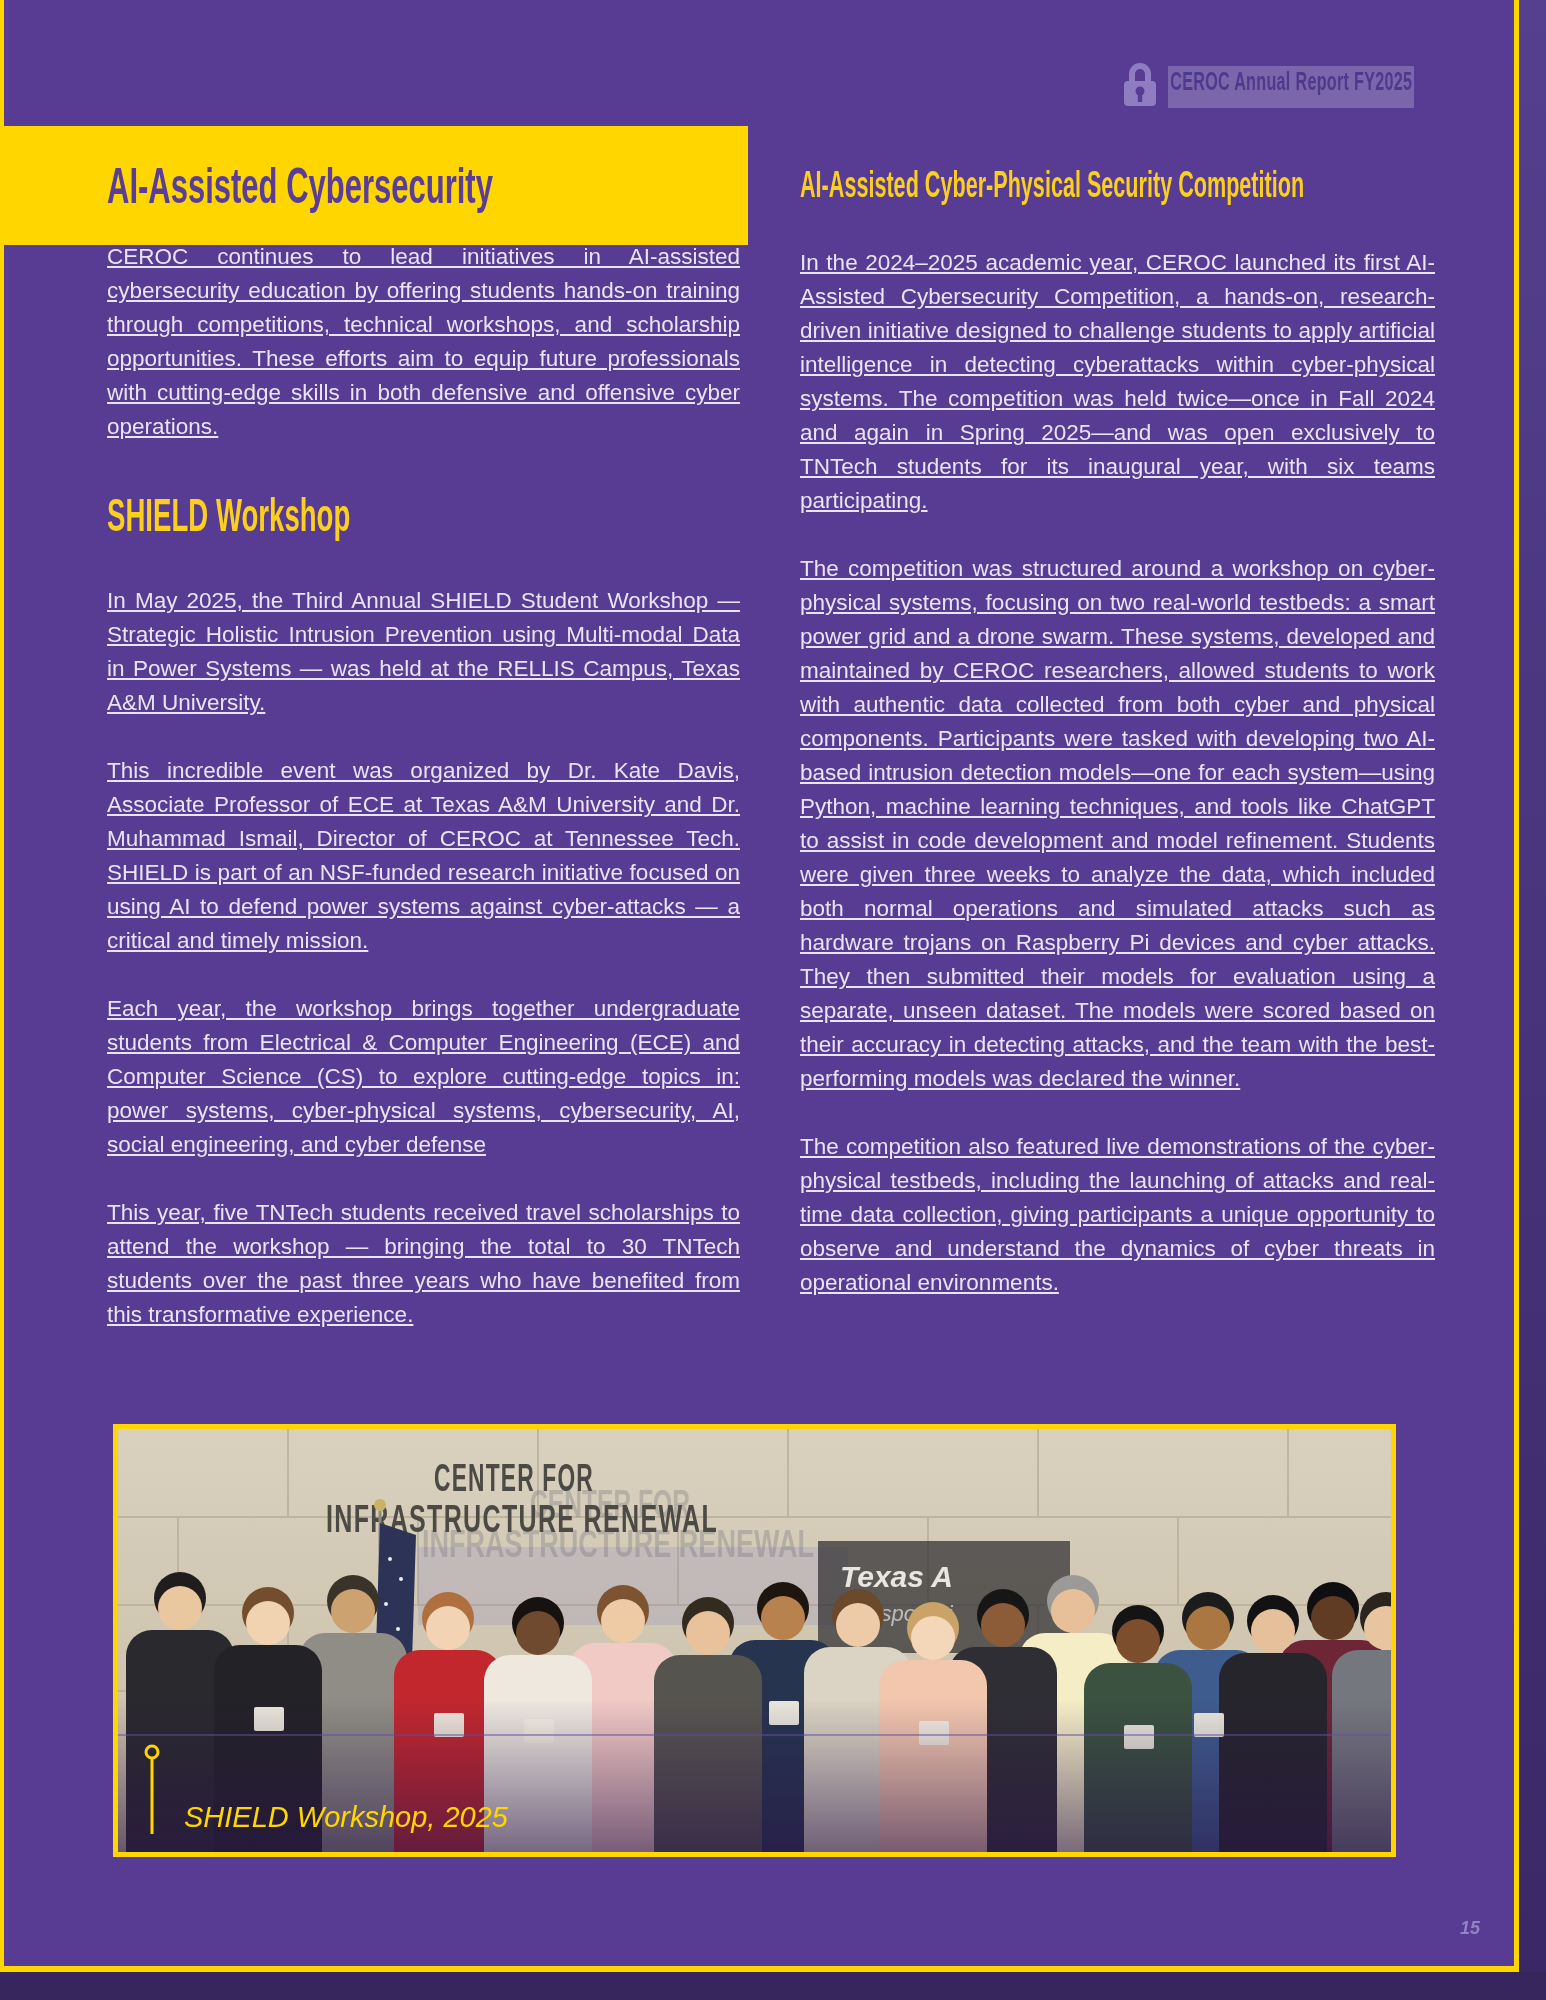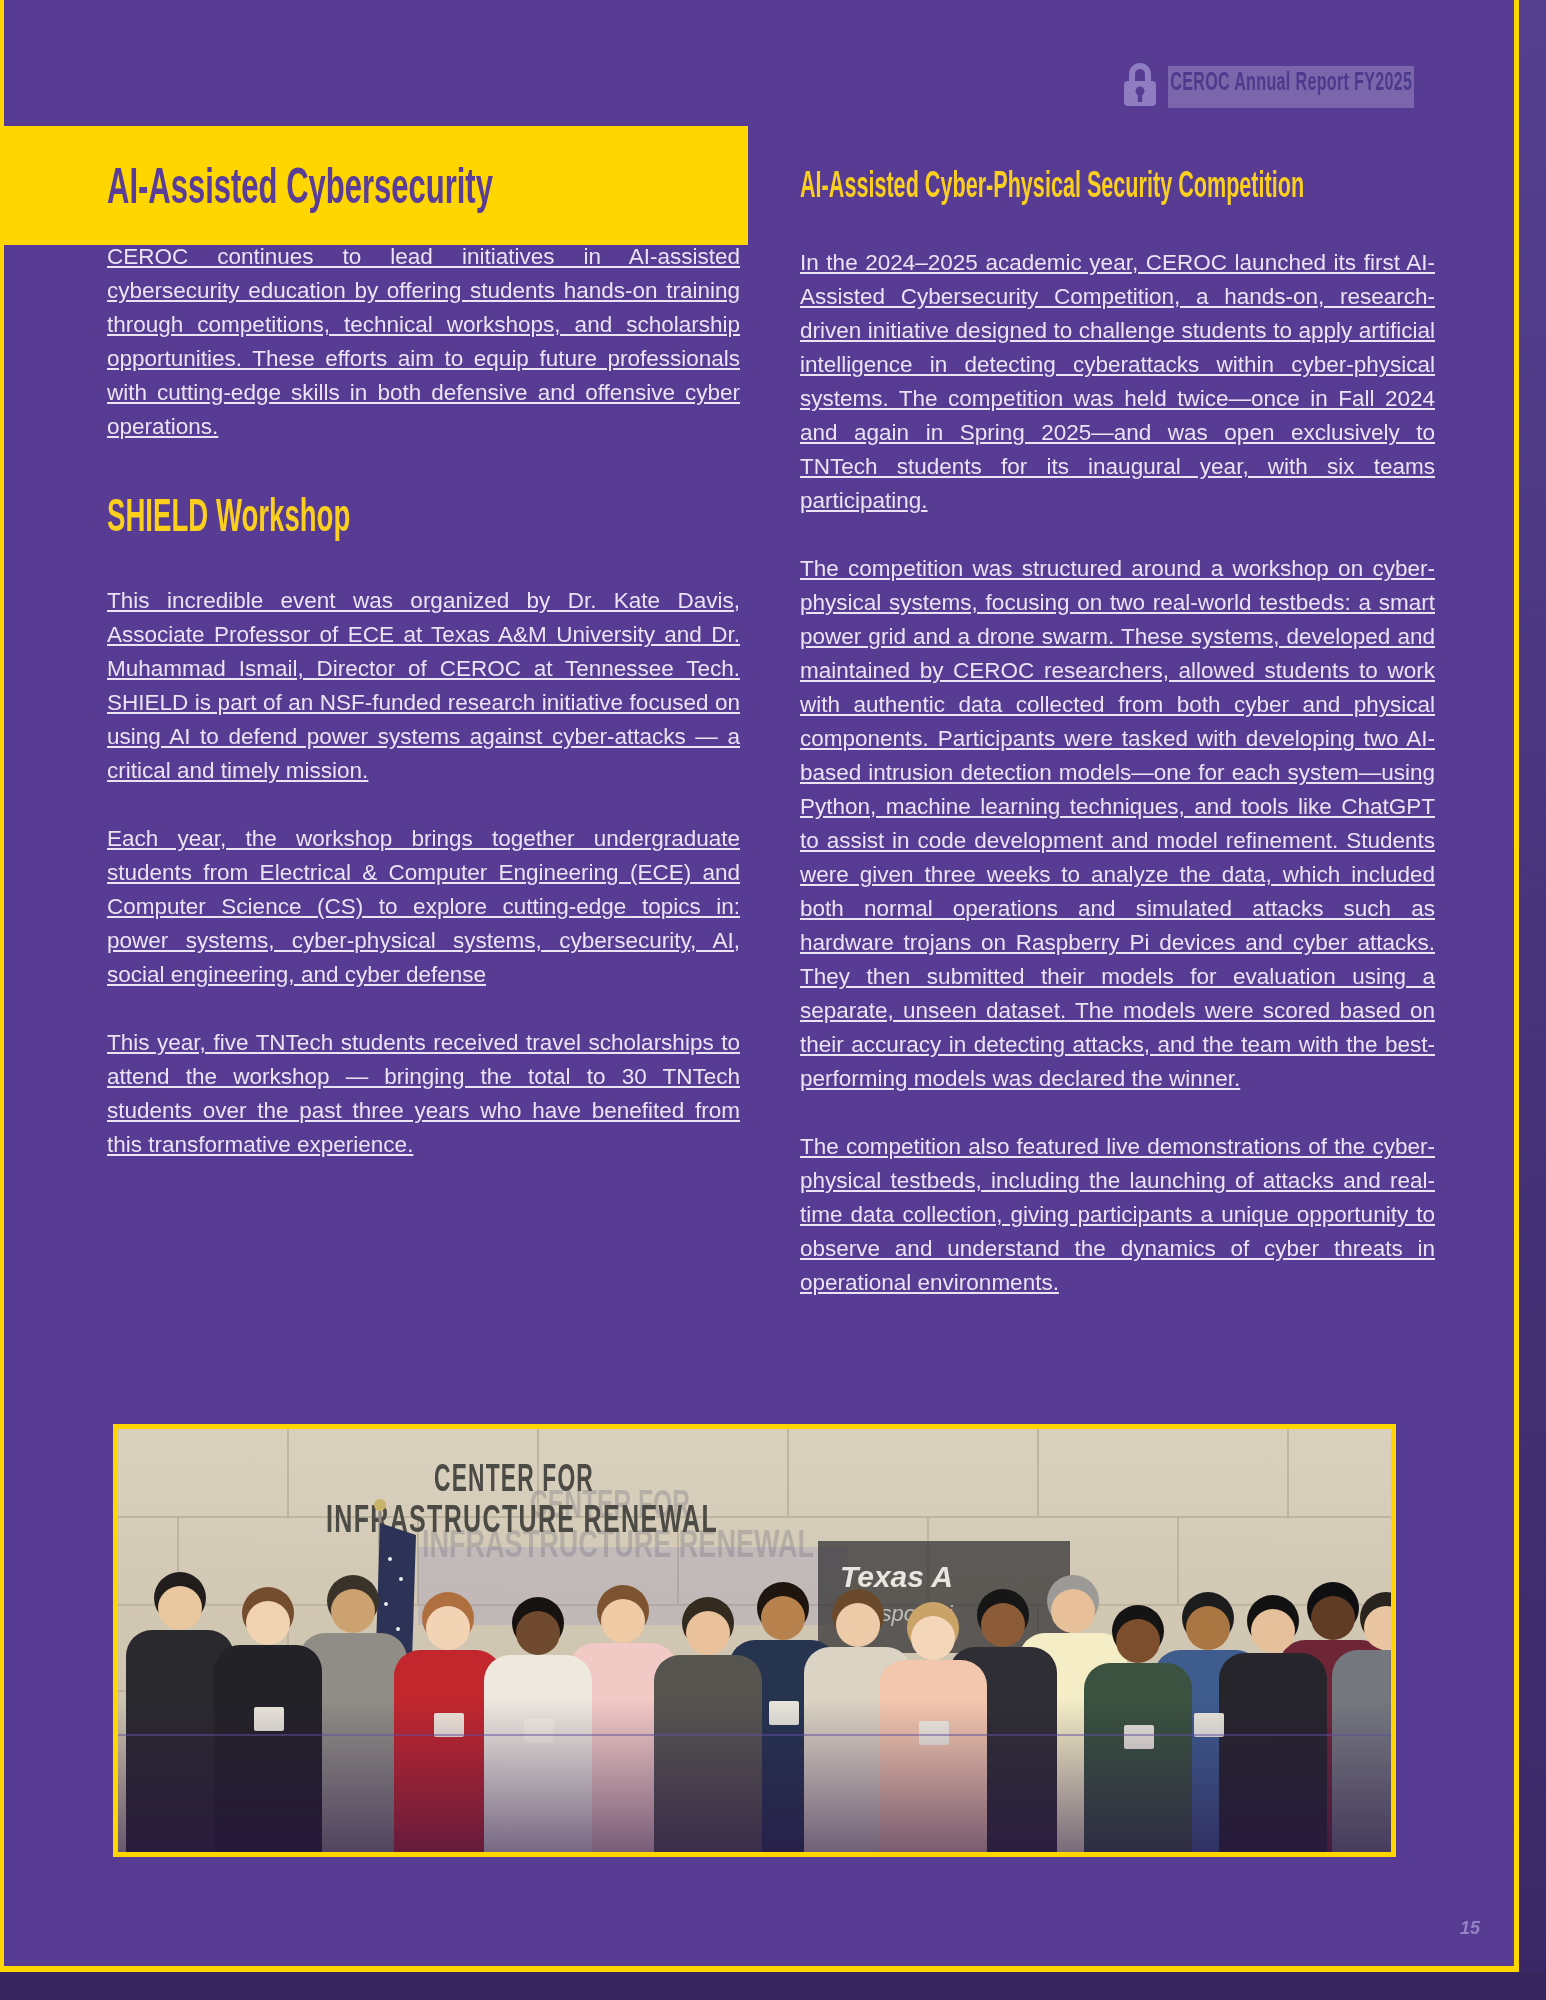--- a/index.html
+++ b/index.html
@@ -81,6 +81,7 @@
   <div class="col col-left">
     <p class="body">CEROC continues to lead initiatives in AI-assisted cybersecurity education by offering students hands-on training through competitions, technical workshops, and scholarship opportunities. These efforts aim to equip future professionals with cutting-edge skills in both defensive and offensive cyber operations.</p>
     <h2 class="section">SHIELD Workshop</h2>
+    <p class="body">In May 2025, the Third Annual SHIELD Student Workshop — Strategic Holistic Intrusion Prevention using Multi-modal Data in Power Systems — was held at the RELLIS Campus, Texas A&amp;M University.</p>
     <p class="body">This incredible event was organized by Dr. Kate Davis, Associate Professor of ECE at Texas A&amp;M University and Dr. Muhammad Ismail, Director of CEROC at Tennessee Tech. SHIELD is part of an NSF-funded research initiative focused on using AI to defend power systems against cyber-attacks — a critical and timely mission.</p>
     <p class="body">Each year, the workshop brings together undergraduate students from Electrical &amp; Computer Engineering (ECE) and Computer Science (CS) to explore cutting-edge topics in: power systems, cyber-physical systems, cybersecurity, AI, social engineering, and cyber defense</p>
     <p class="body">This year, five TNTech students received travel scholarships to attend the workshop — bringing the total to 30 TNTech students over the past three years who have benefited from this transformative experience.</p>

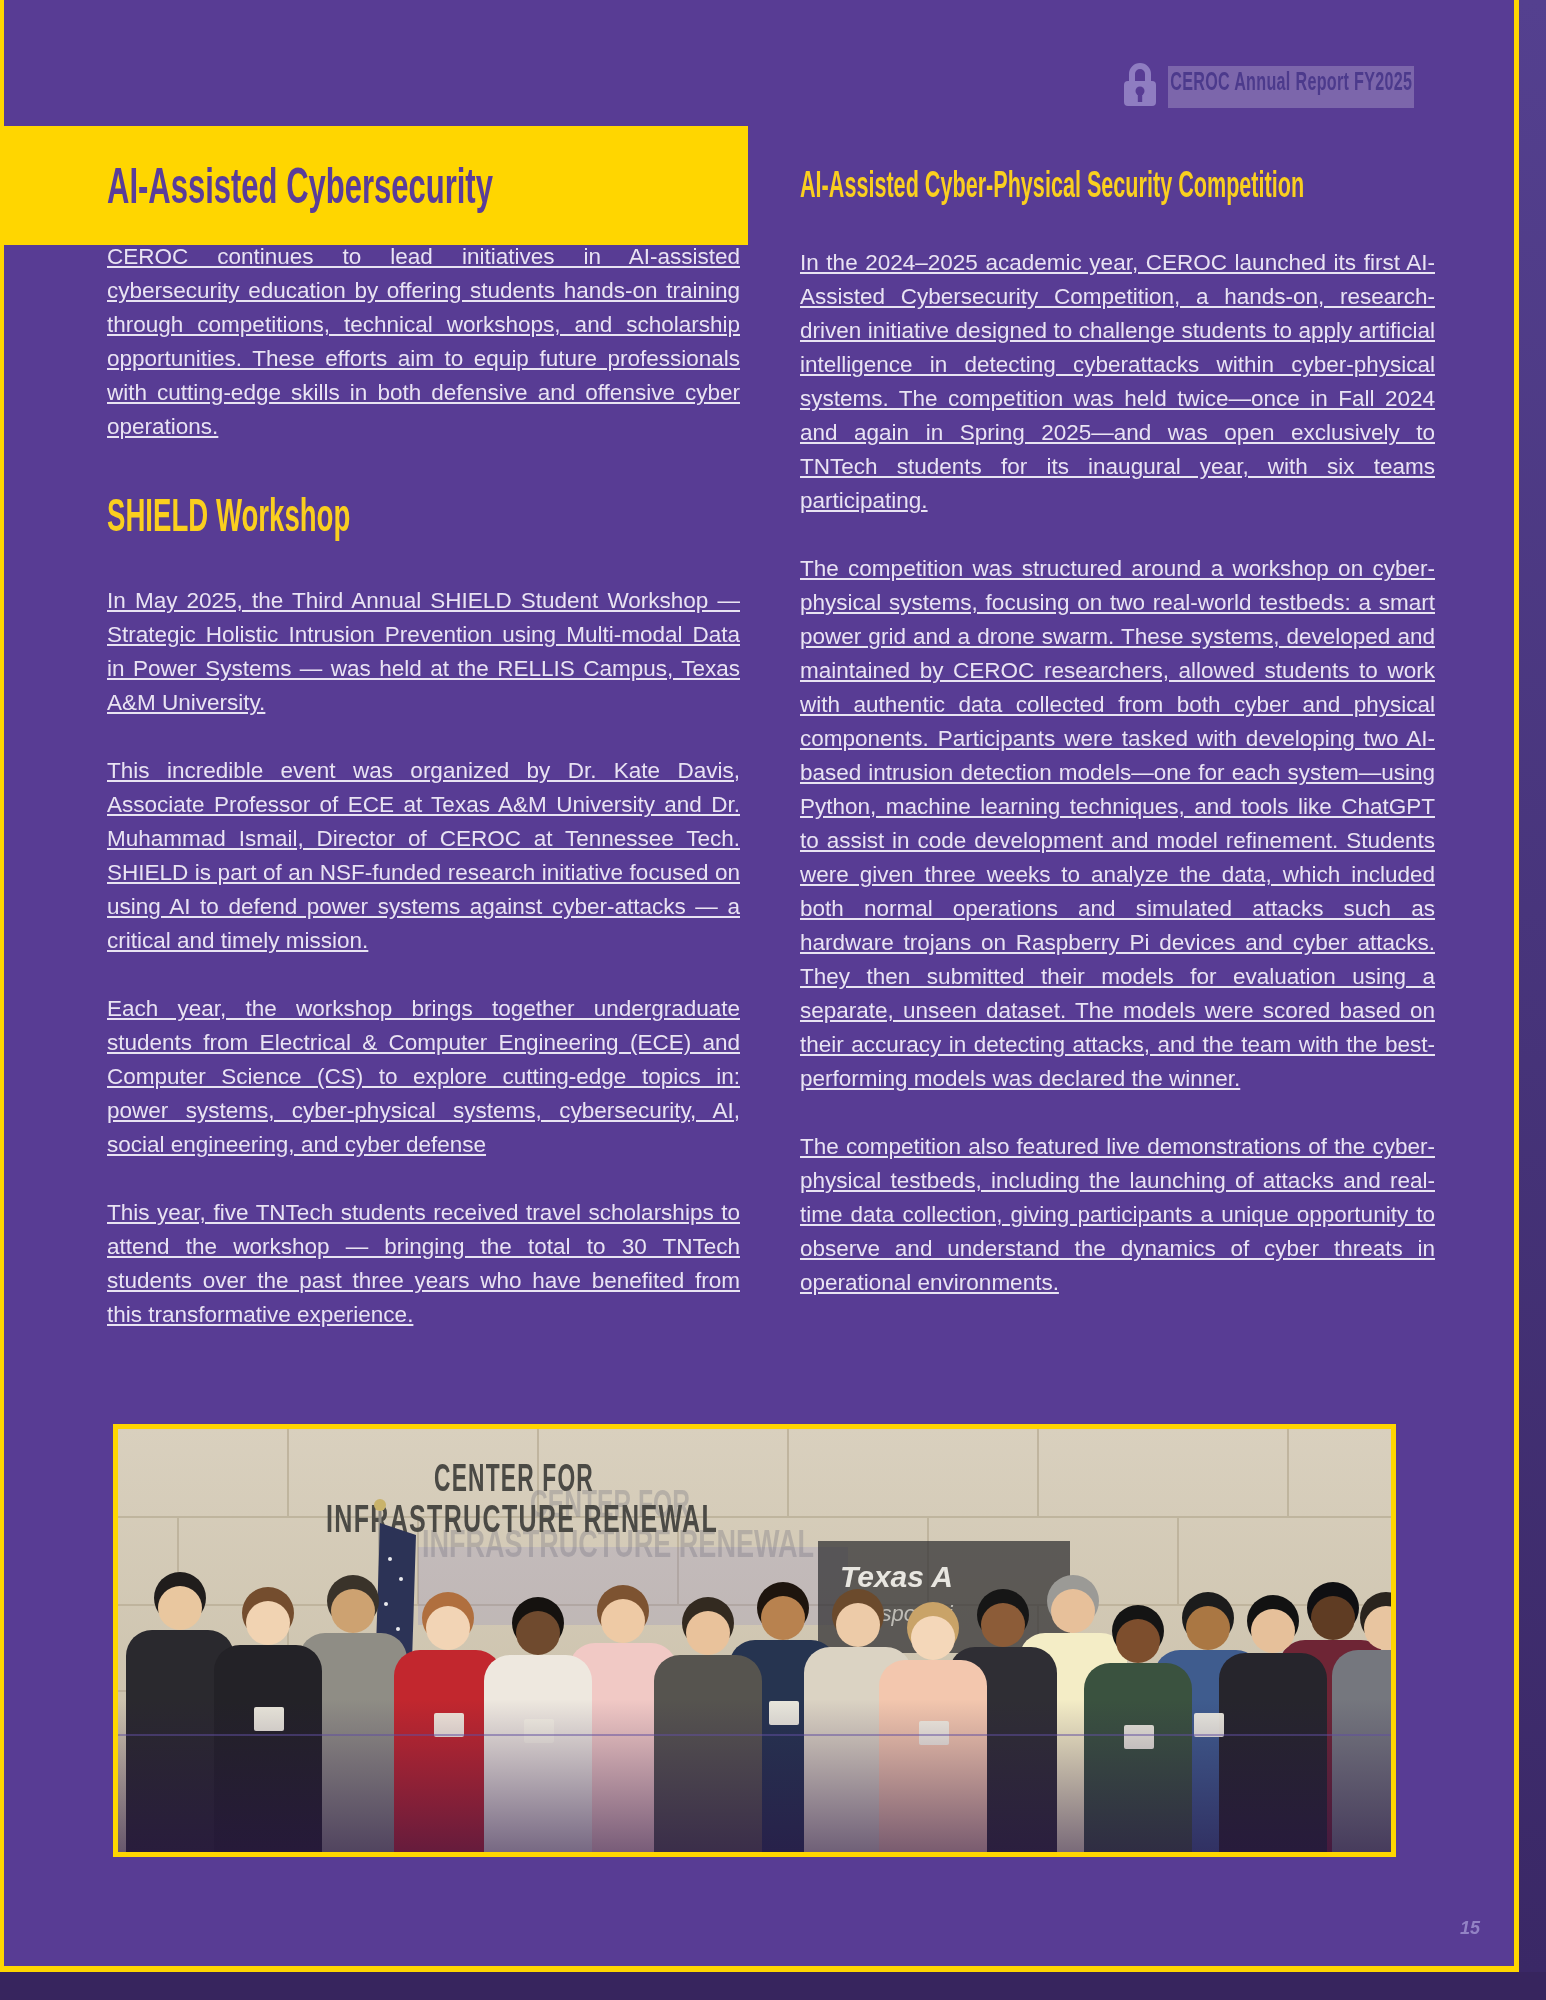--- a/index.html
+++ b/index.html
@@ -202,6 +202,13 @@
       <rect x="0" y="270" width="1273" height="153" fill="url(#shade)"></rect>
     </svg>
 
+    <figcaption class="caption-wrap">
+      <svg width="16" height="92" viewBox="0 0 16 92">
+        <circle cx="8" cy="8" r="6" fill="none" stroke="#FFD600" stroke-width="3"></circle>
+        <line x1="8" y1="15" x2="8" y2="90" stroke="#FFD600" stroke-width="3"></line>
+      </svg>
+      <span class="caption-text">SHIELD Workshop, 2025</span>
+    </figcaption>
   </figure>
 
   <div class="page-num">15</div>

